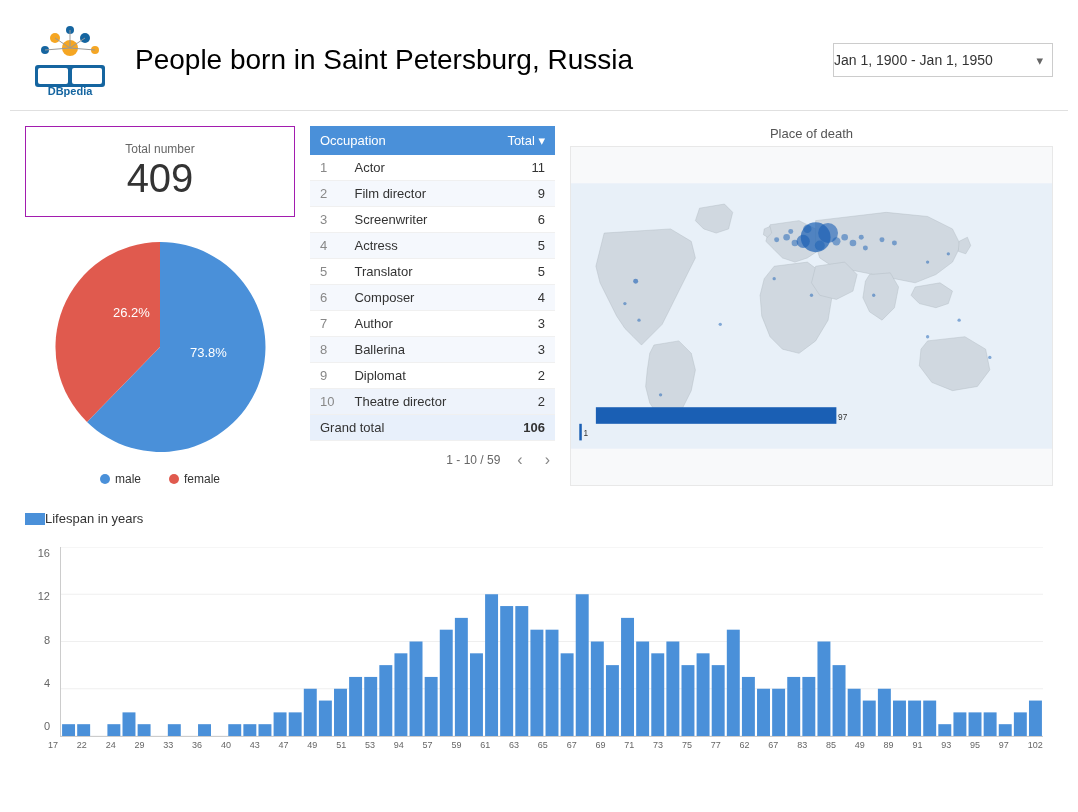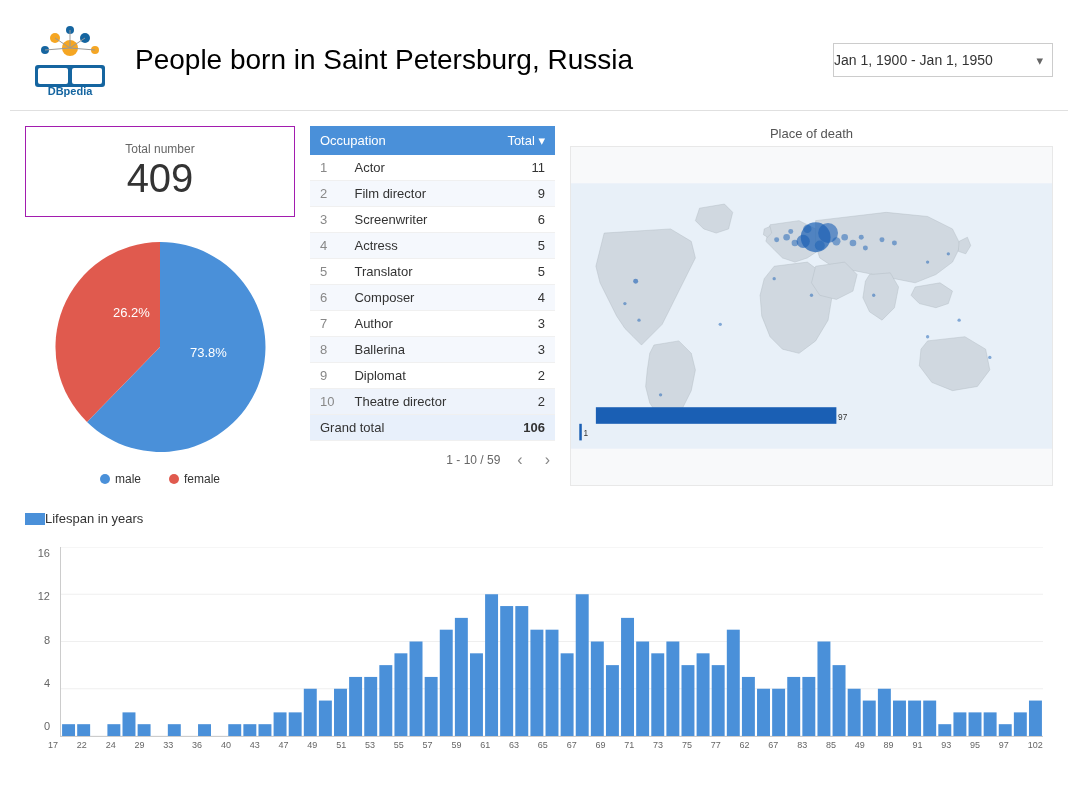--- a/index.html
+++ b/index.html
@@ -375,7 +375,7 @@
           <span>49</span>
           <span>51</span>
           <span>53</span>
-          <span>55</span>
+          <span>94</span>
           <span>57</span>
           <span>59</span>
           <span>61</span>

